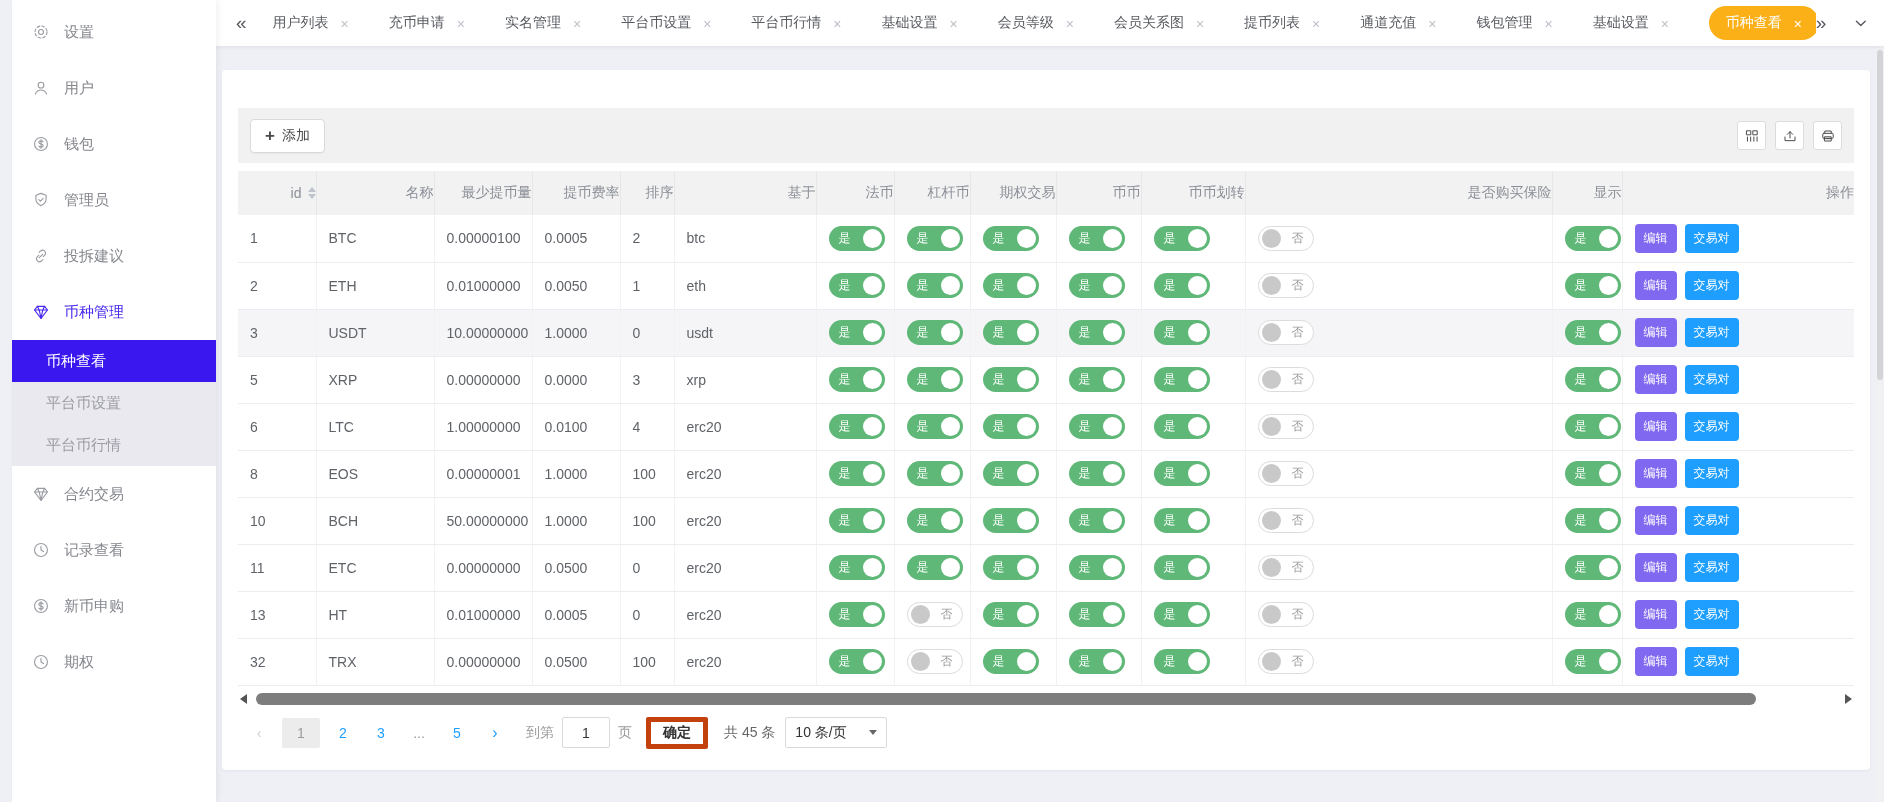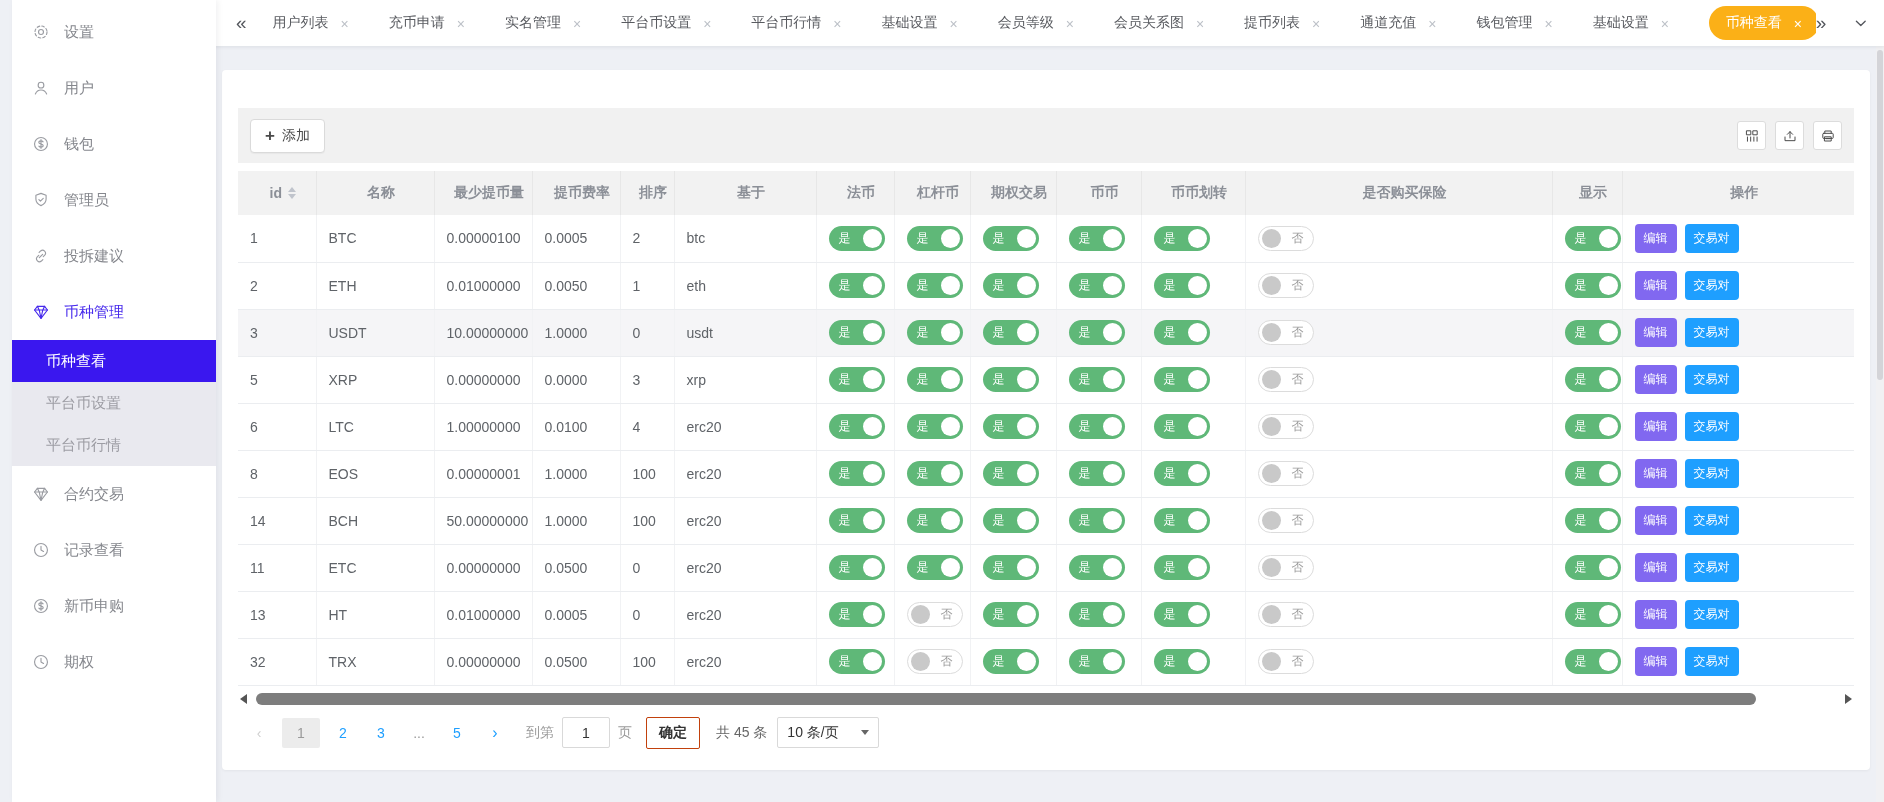--- a/index.html
+++ b/index.html
@@ -51,7 +51,7 @@
 
   
   table{border-collapse:collapse;table-layout:fixed;width:1616px;margin-top:8px}
-  th{height:44px;background:#f2f2f2;font-weight:bold;font-size:14px;color:#8b8f97;text-align:center;padding-left:12px;border-right:1px solid #e7e7e7}
+  th{height:44px;background:#f2f2f2;font-weight:normal;font-size:14px;color:#8b8f97;text-align:right;padding-left:12px;border-right:1px solid #e7e7e7}
   th:last-child{border-right:none}
   td{height:47px;font-size:14px;color:#5f6368;padding-left:12px;border-bottom:1px solid #ebedf0;border-right:1px solid #f1f2f4;background:#fff}
   td:last-child{border-right:none}

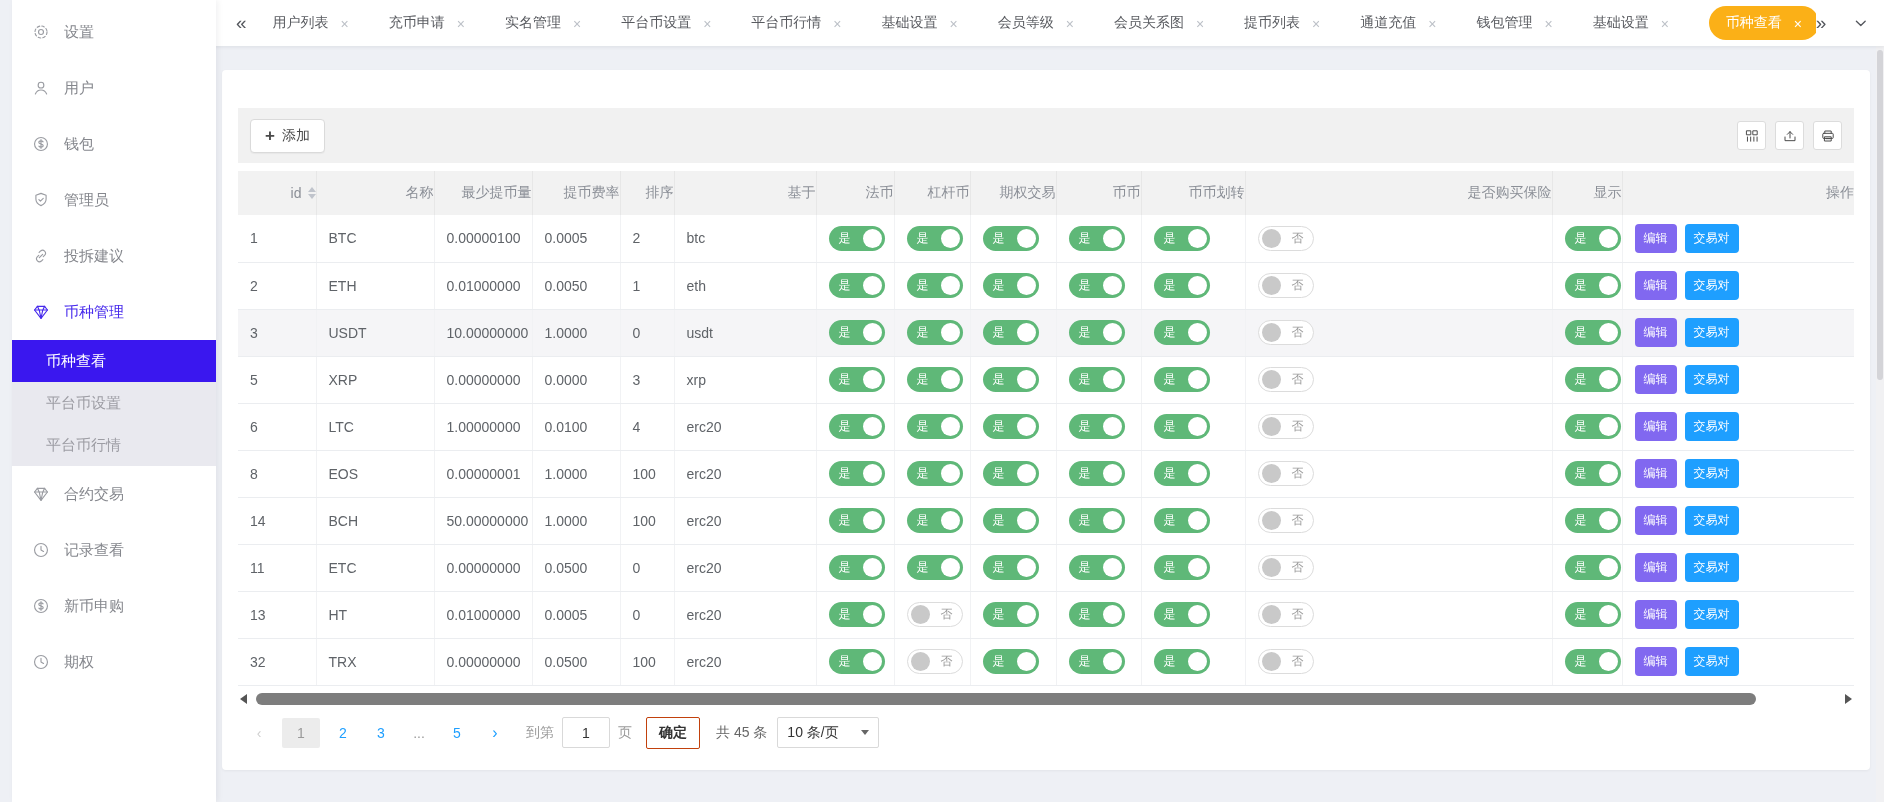--- a/index.html
+++ b/index.html
@@ -574,7 +574,7 @@
               <td><button class="act-btn edit">编辑</button><button class="act-btn pair">交易对</button></td>
             </tr>
             <tr>
-              <td>14</td>
+              <td>10</td>
               <td>BCH</td>
               <td>50.00000000</td>
               <td>1.0000</td>

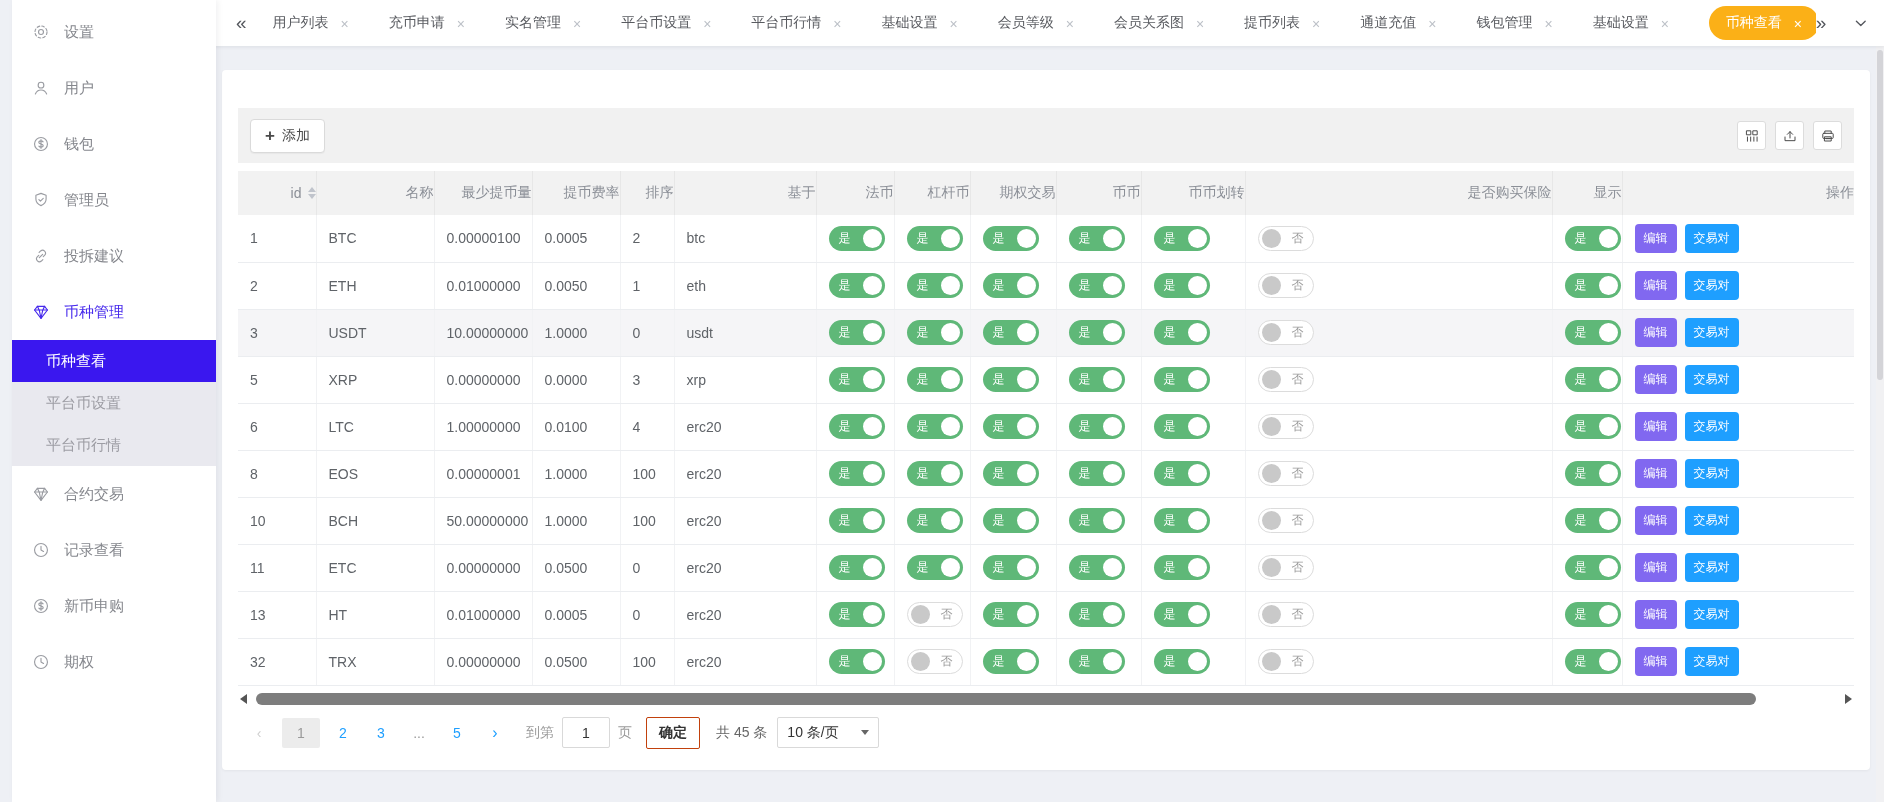--- a/index.html
+++ b/index.html
@@ -93,7 +93,7 @@
   .pg.next{font-size:16px}
   .pg-text{margin:0 8px;color:#9b9b9b}
   .pg-input{width:48px;height:31px;border:1px solid #d9d9d9;border-radius:2px;text-align:center;font-size:14px;color:#333;outline:none}
-  .pg-confirm{height:32px;padding:0 12px;margin:0 6px;background:#fff;border:1px solid #c2410c;border-radius:2px;font-size:14px;font-weight:bold;color:#333;cursor:pointer}
+  .pg-confirm{height:32px;padding:0 12px;margin:0 6px;background:#fff;border:5px solid #c2410c;border-radius:2px;font-size:14px;font-weight:bold;color:#333;cursor:pointer}
   .pg-total{color:#666;margin:0 10px}
   .per-page{display:inline-flex;align-items:center;gap:22px;height:31px;border:1px solid #d9d9d9;border-radius:2px;padding:0 9px;color:#333;cursor:pointer;background:#fff}
   .per-page .caret{width:0;height:0;border-left:4px solid transparent;border-right:4px solid transparent;border-top:5px solid #666}

